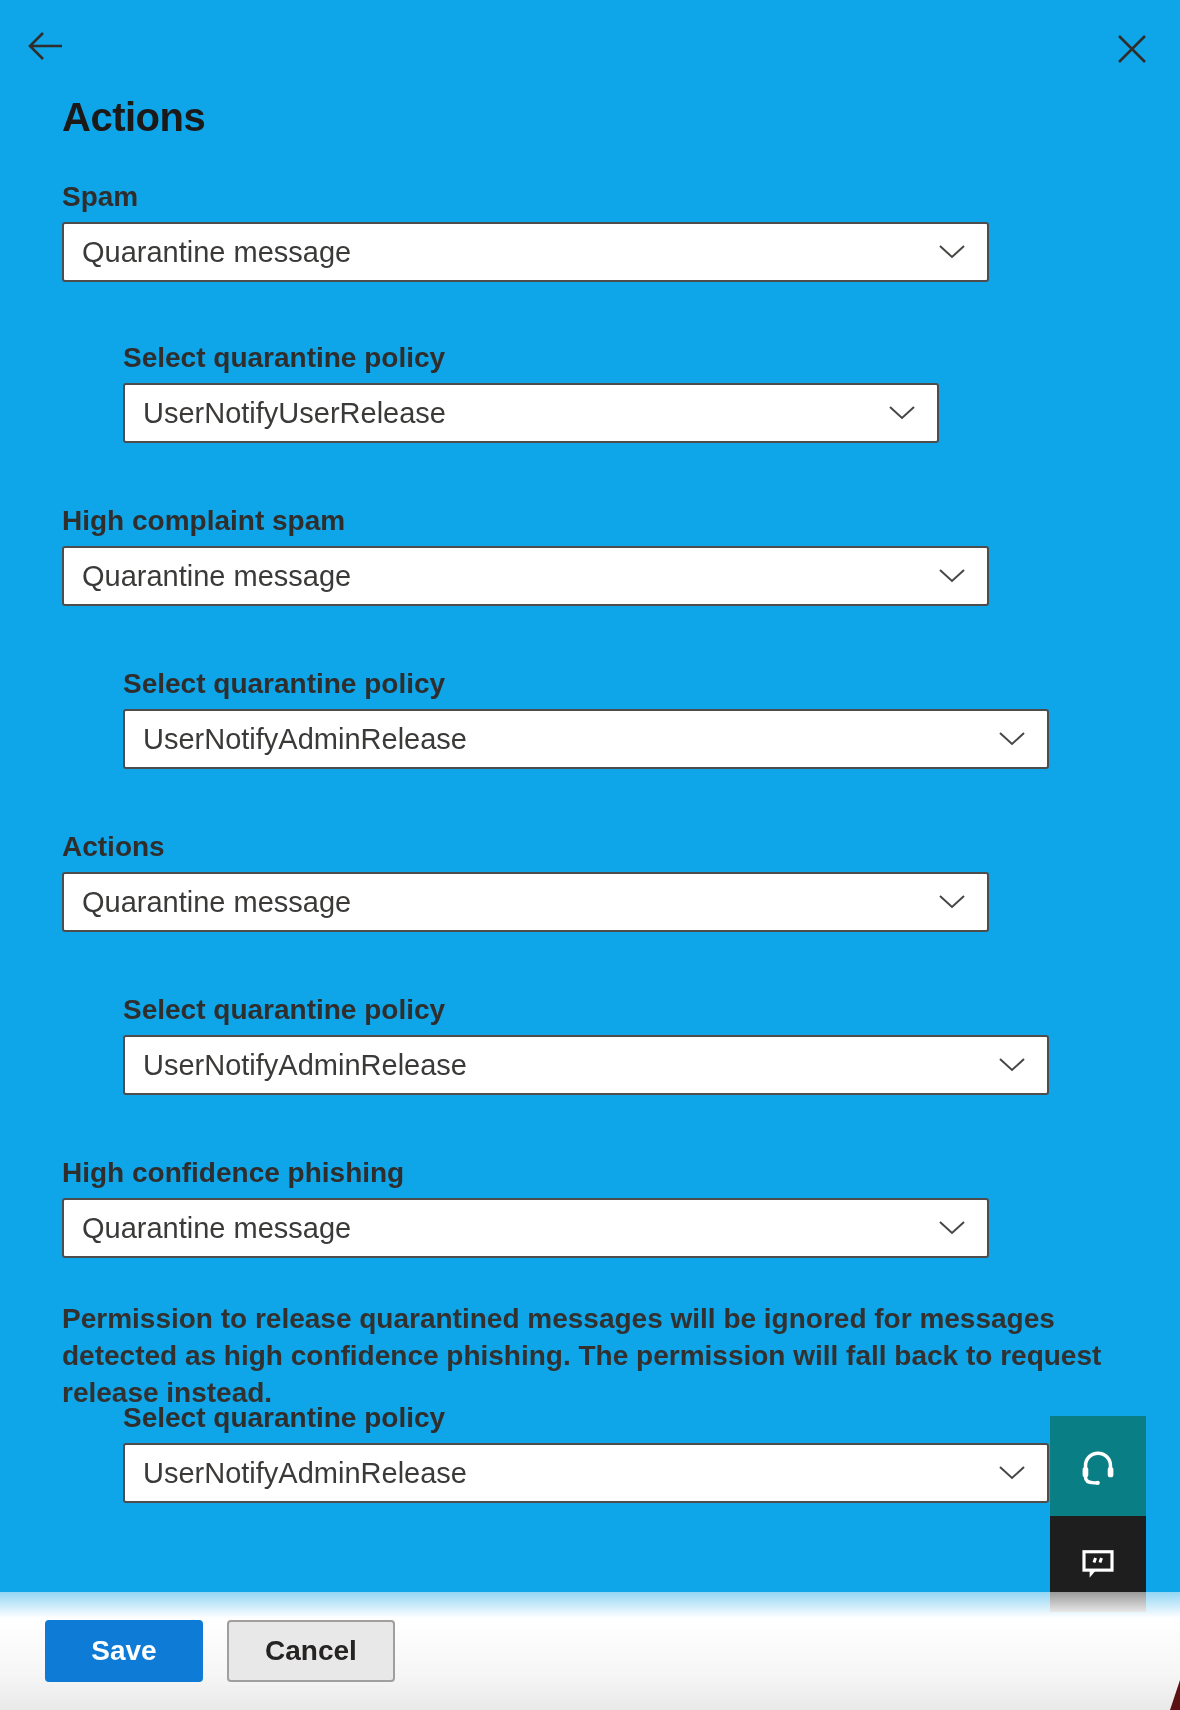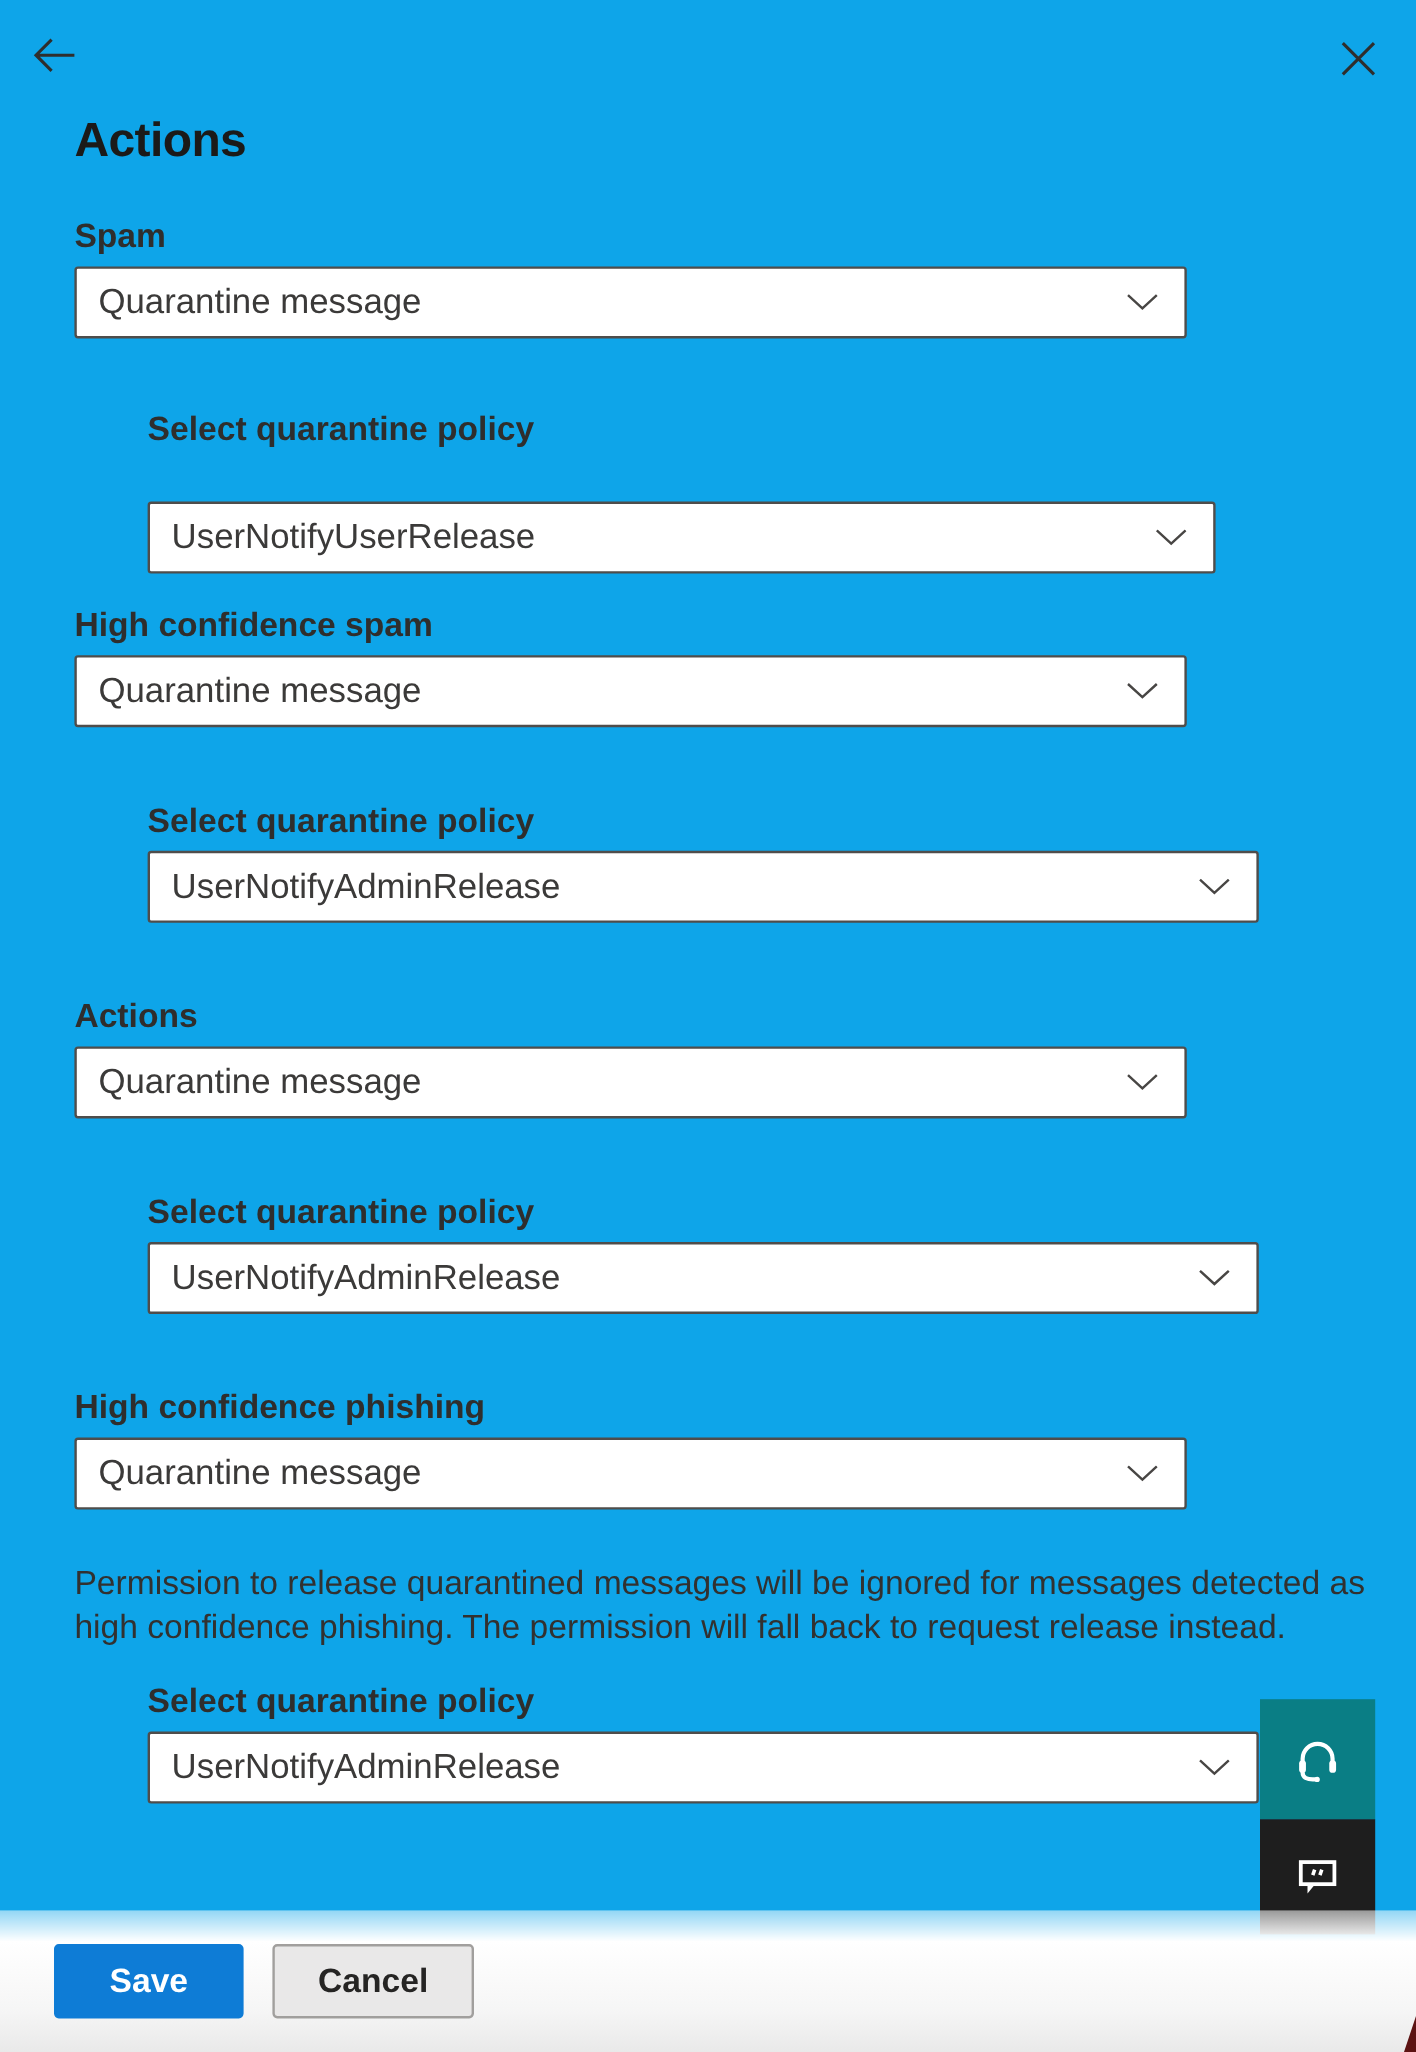--- a/index.html
+++ b/index.html
@@ -95,7 +95,7 @@
   </div>
 
   <div class="lbl" style="left:123px;top:341px;">Select quarantine policy</div>
-  <div class="dd" style="left:123px;top:383px;width:890px;margin-top:35px;">
+  <div class="dd" style="left:123px;top:383px;width:816px;">
     <span class="dd-text">UserNotifyUserRelease</span>
     <svg class="chev" width="26" height="14" viewBox="0 0 26 14">
         <path d="M1 1 L13 12 L25 1" fill="none" stroke="#484644" stroke-width="2"></path>

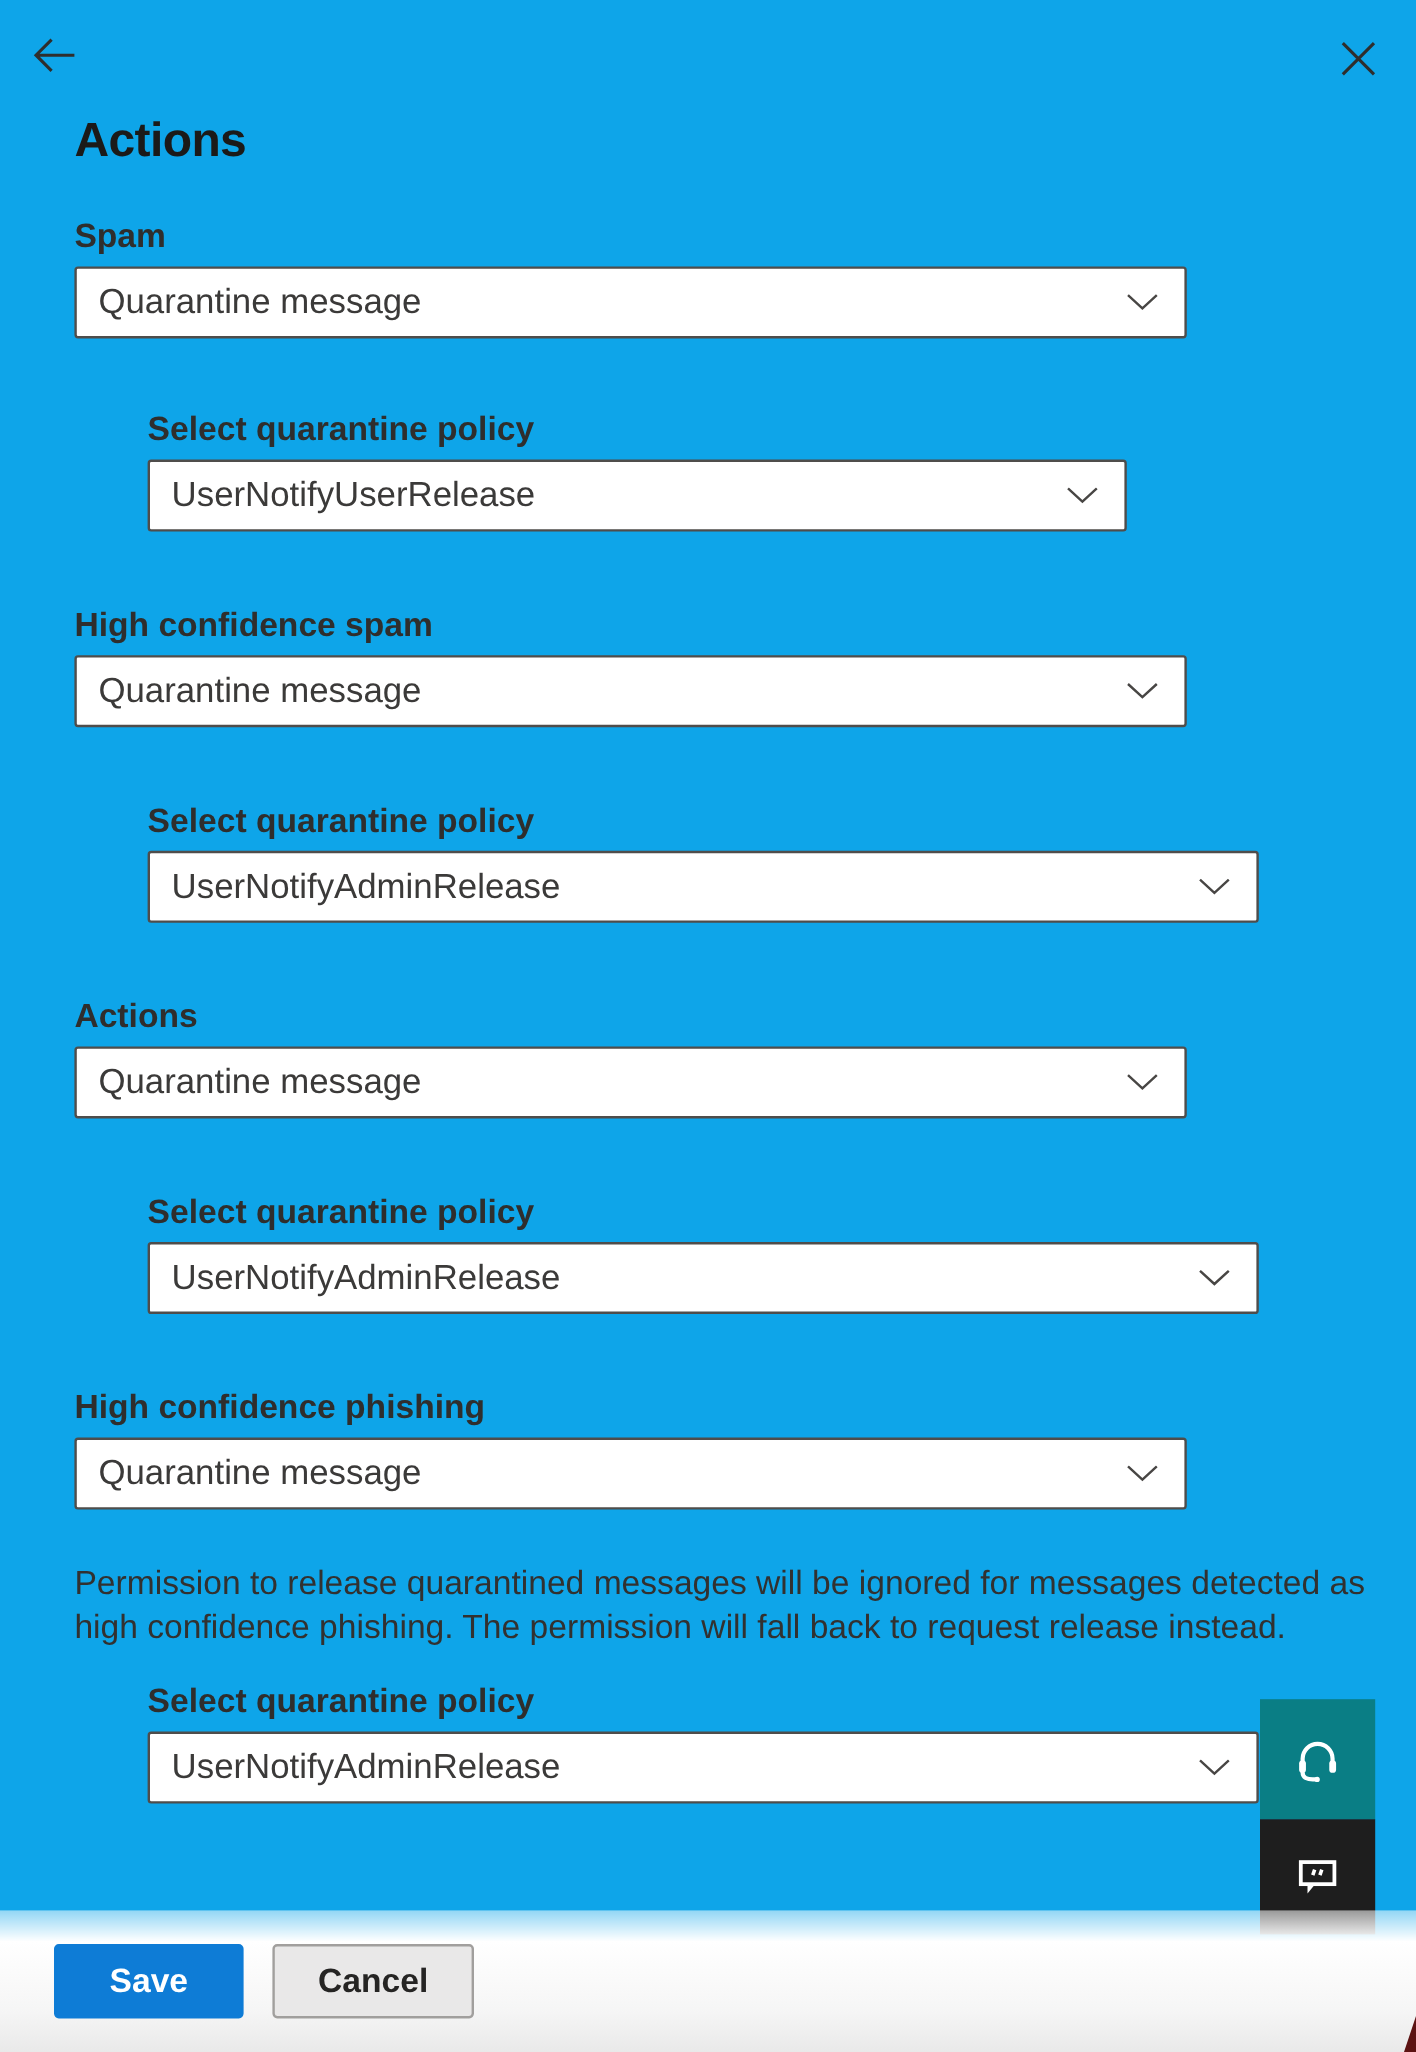--- a/index.html
+++ b/index.html
@@ -102,7 +102,7 @@
       </svg>
   </div>
 
-  <div class="lbl" style="left:62px;top:504px;">High confidence spam</div>
+  <div class="lbl" style="left:62px;top:504px;">High complaint spam</div>
   <div class="dd" style="left:62px;top:546px;width:927px;">
     <span class="dd-text">Quarantine message</span>
     <svg class="chev" width="26" height="14" viewBox="0 0 26 14">

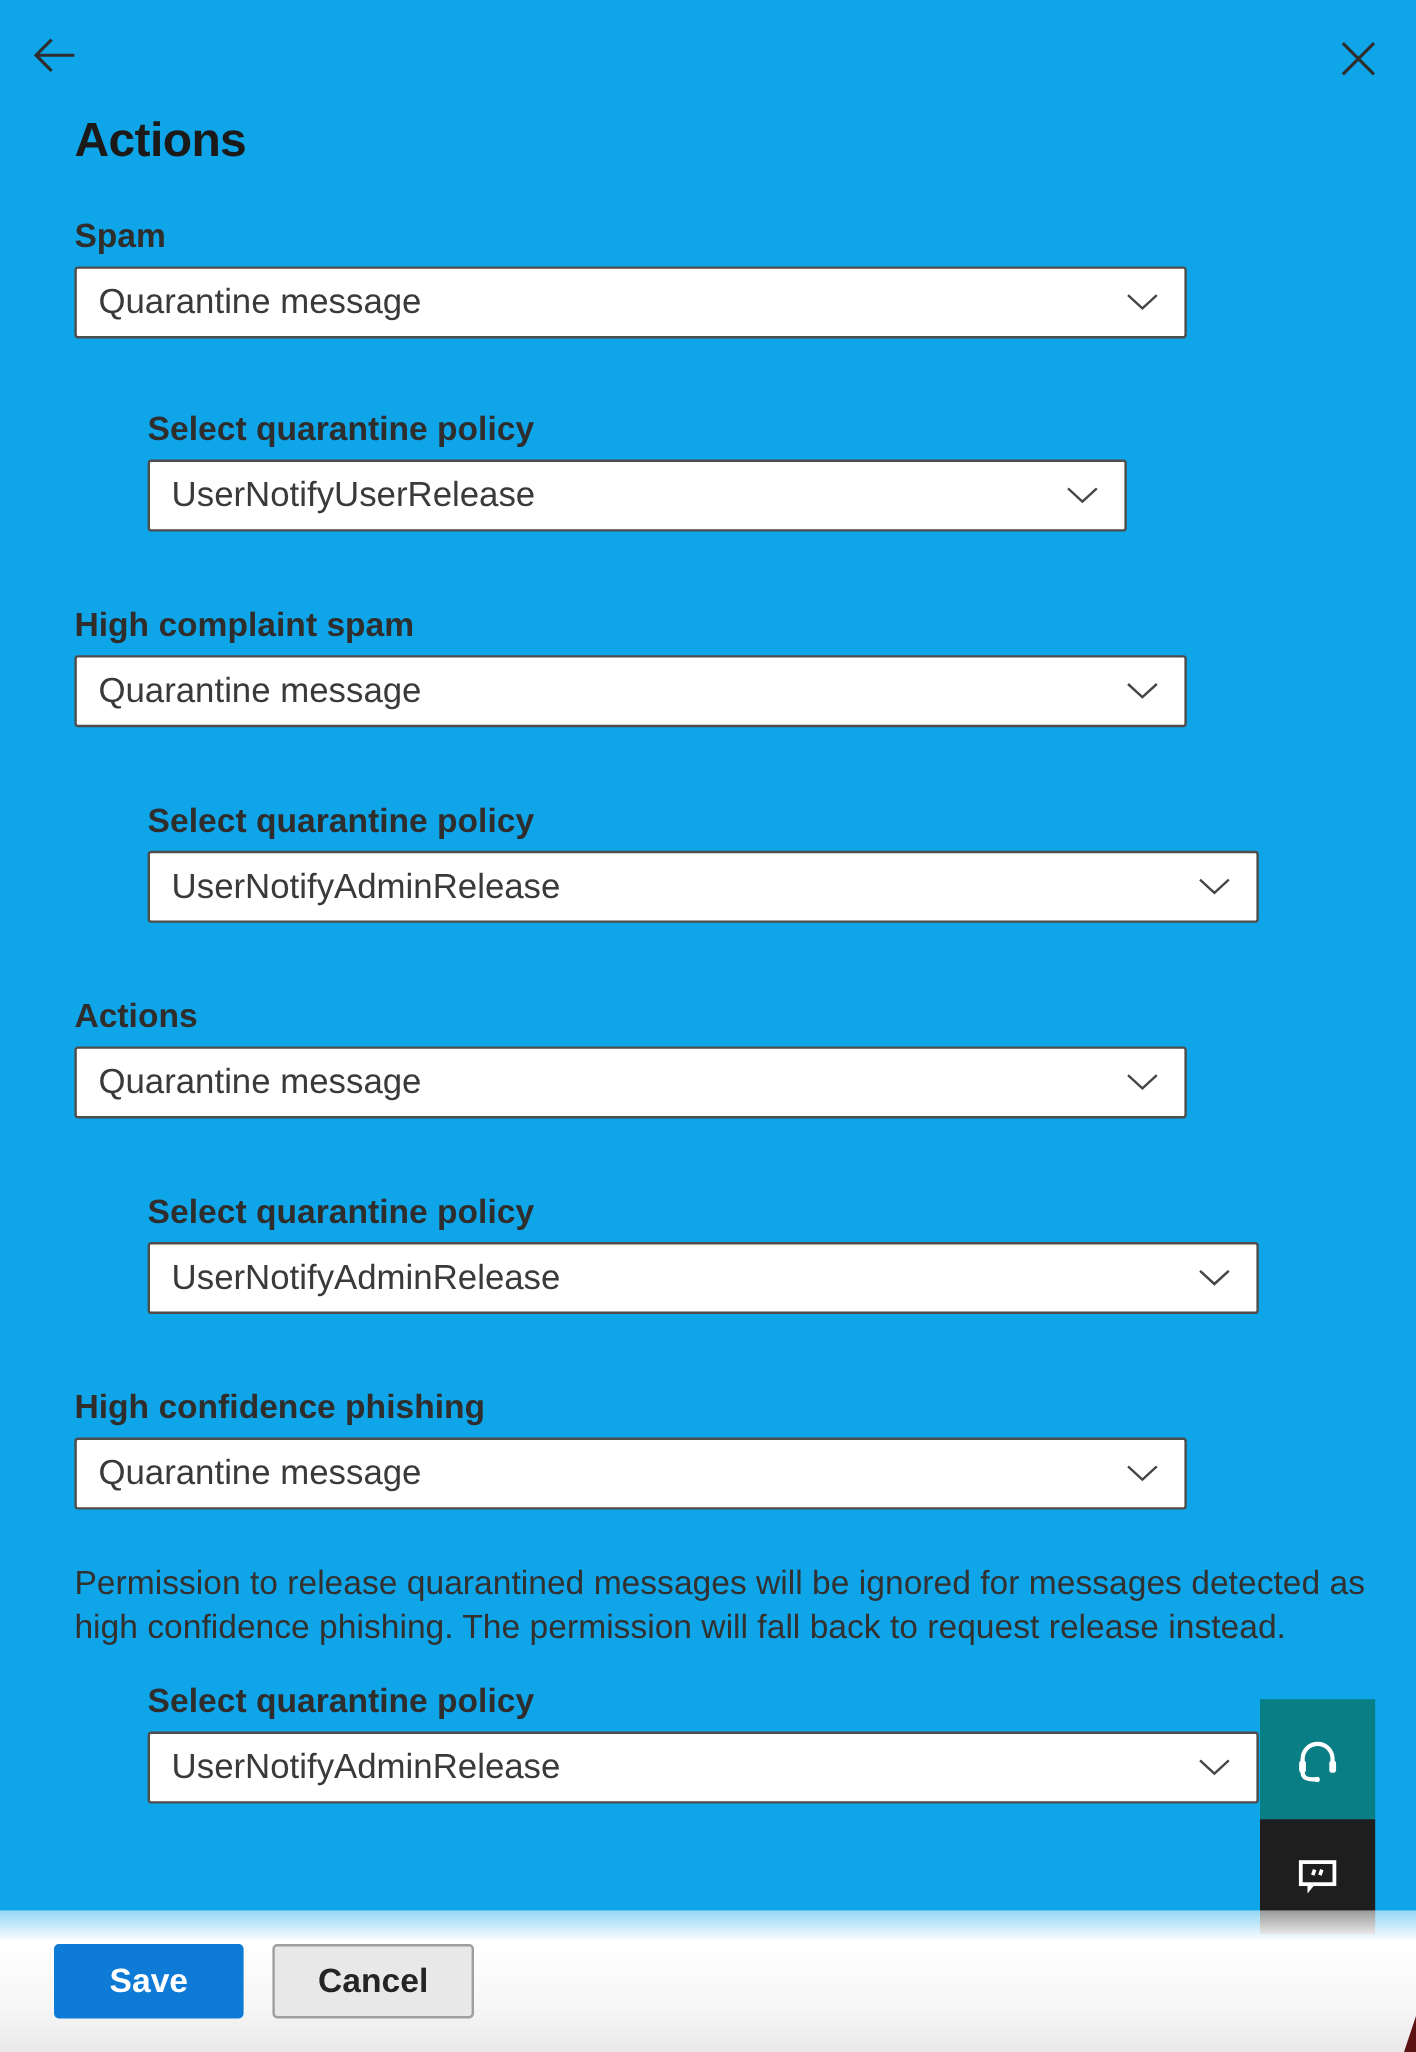--- a/index.html
+++ b/index.html
@@ -39,7 +39,7 @@
   .dd .chev{position:absolute;right:22px;top:50%;margin-top:-7px;}
   .note{
     position:absolute;left:62px;top:1300px;width:1108px;
-    font-size:28px;font-weight:400;color:#323130;line-height:37px;
+    font-size:28px;font-weight:700;color:#323130;line-height:37px;
   }
   .footer{
     position:absolute;left:0;top:1592px;width:1180px;height:118px;

